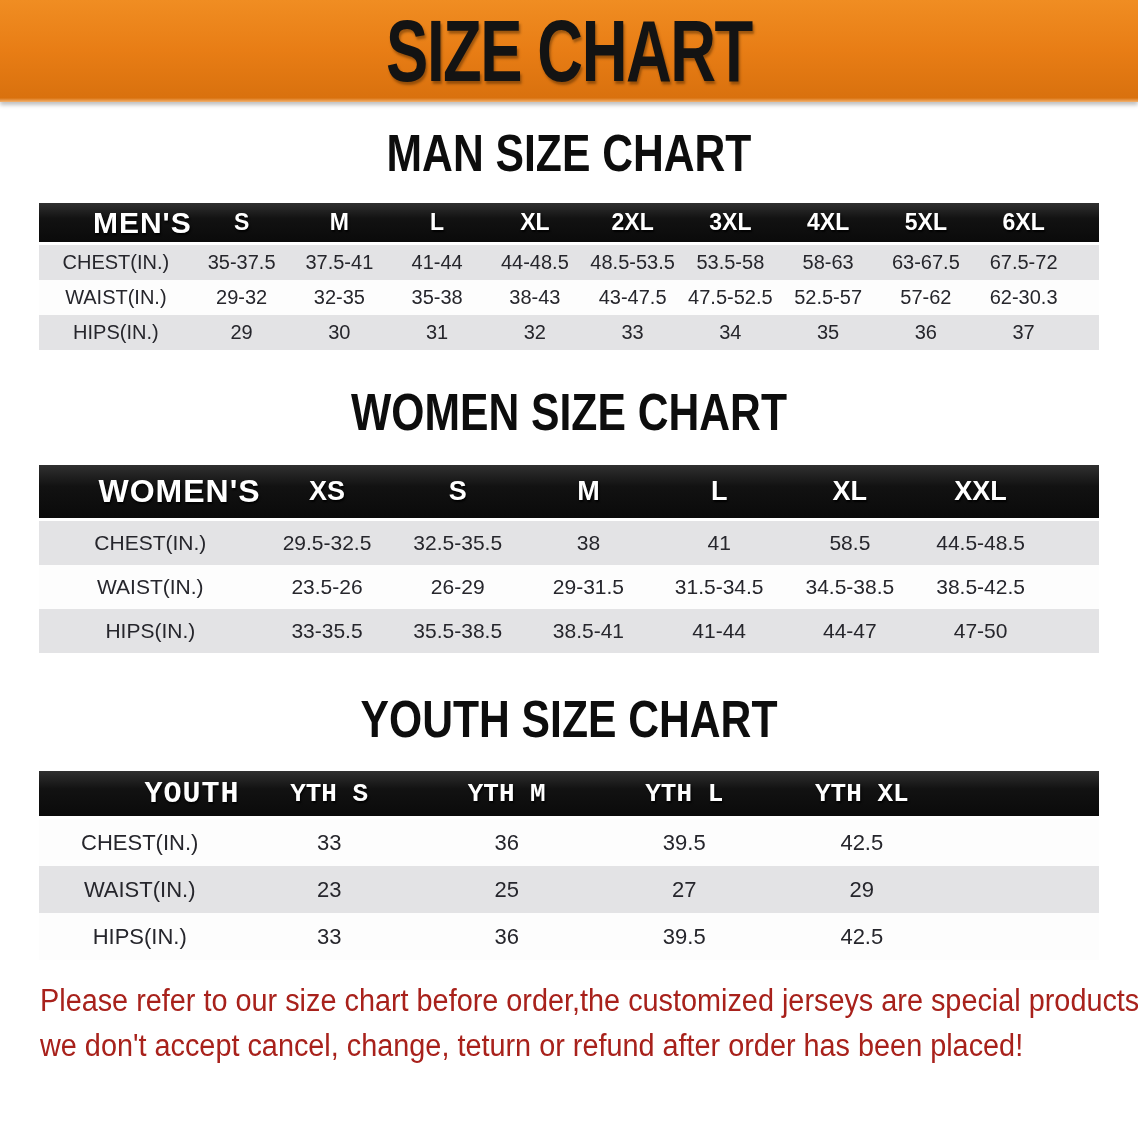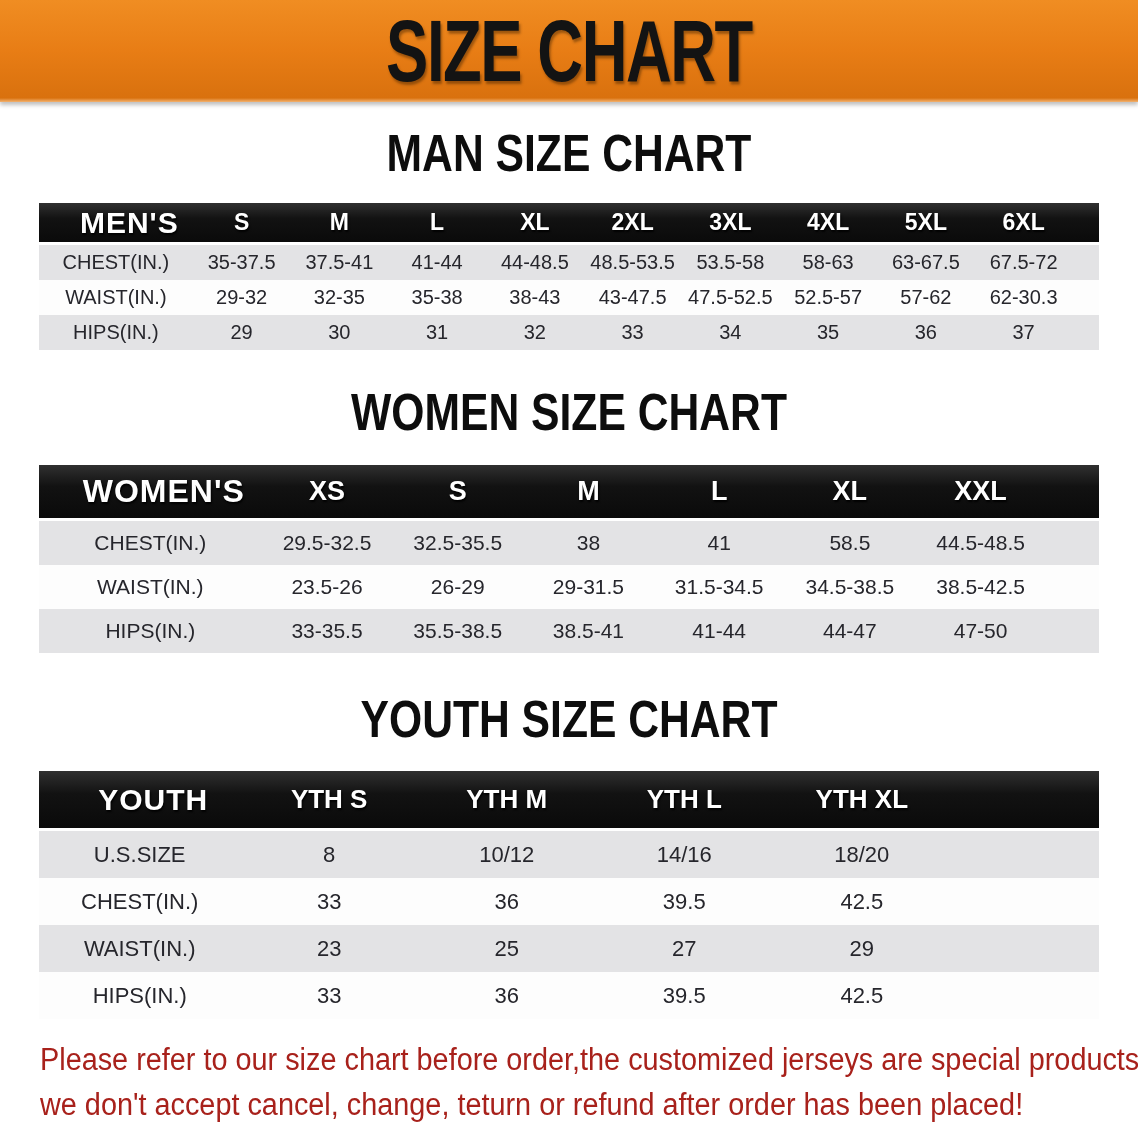--- a/index.html
+++ b/index.html
@@ -62,7 +62,7 @@
     border-bottom: 3px solid #ffffff;
   }
   .chart thead th.group {
-    text-align: center;
+    text-align: right;
     padding-left: 28px;
     letter-spacing: 1px;
   }

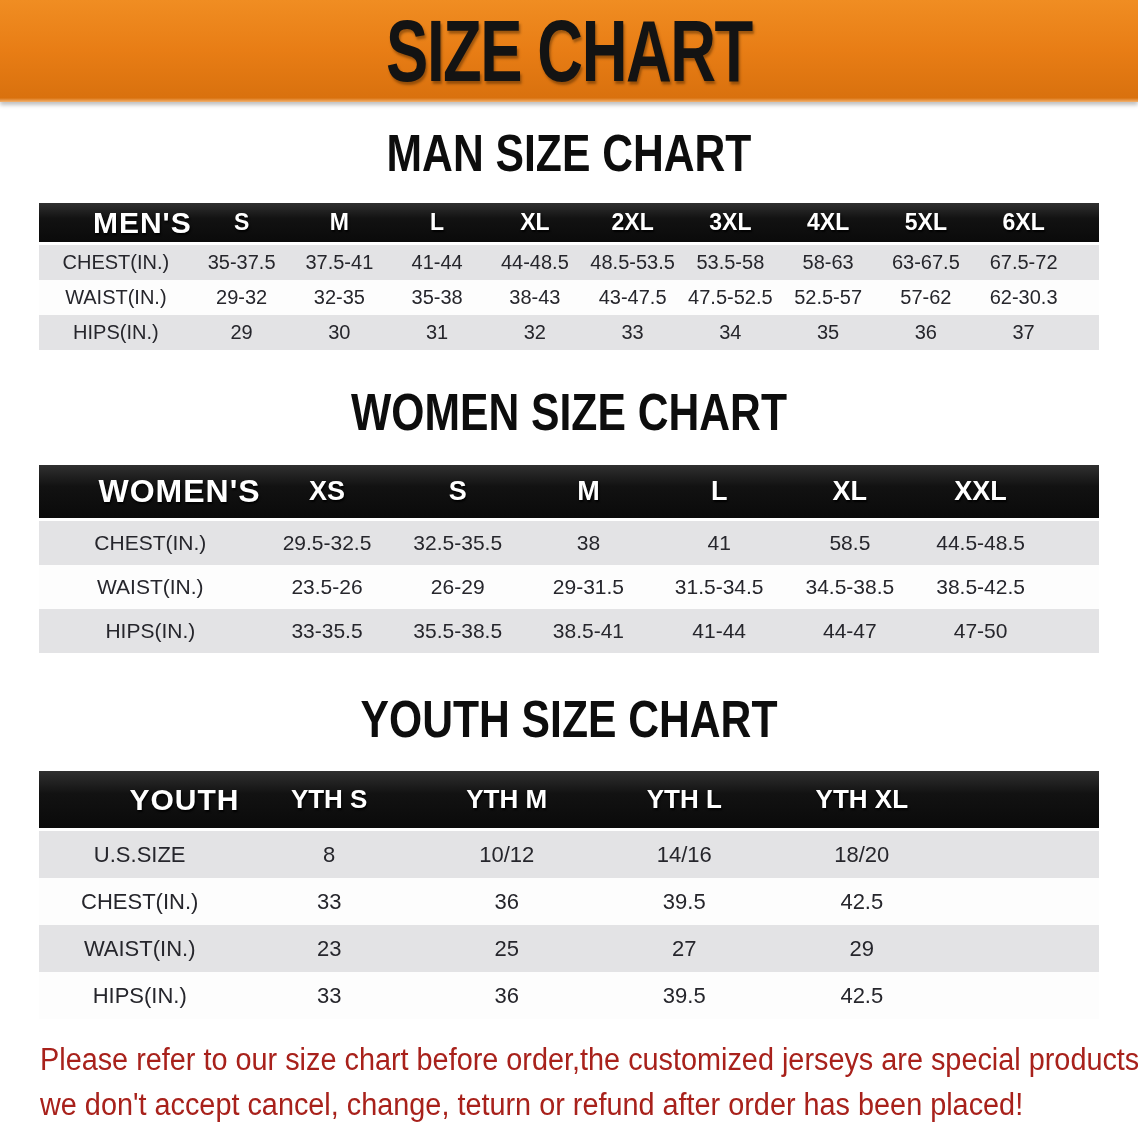--- a/index.html
+++ b/index.html
@@ -80,7 +80,7 @@
 
   .chart-0 thead th { height: 42px; font-size: 23px; }
   .chart-1 thead th { height: 56px; font-size: 27px; margin-top: 40px; }
-  .chart-2 thead th { height: 60px; font-size: 26px; }
+  .chart-2 thead th { height: 48px; font-size: 26px; font-family: Liberation Mono, monospace; }
   .chart-0 thead th.group { font-size: 30px; }
   .chart-1 thead th.group { font-size: 32px; }
   .chart-2 thead th.group { font-size: 30px; }

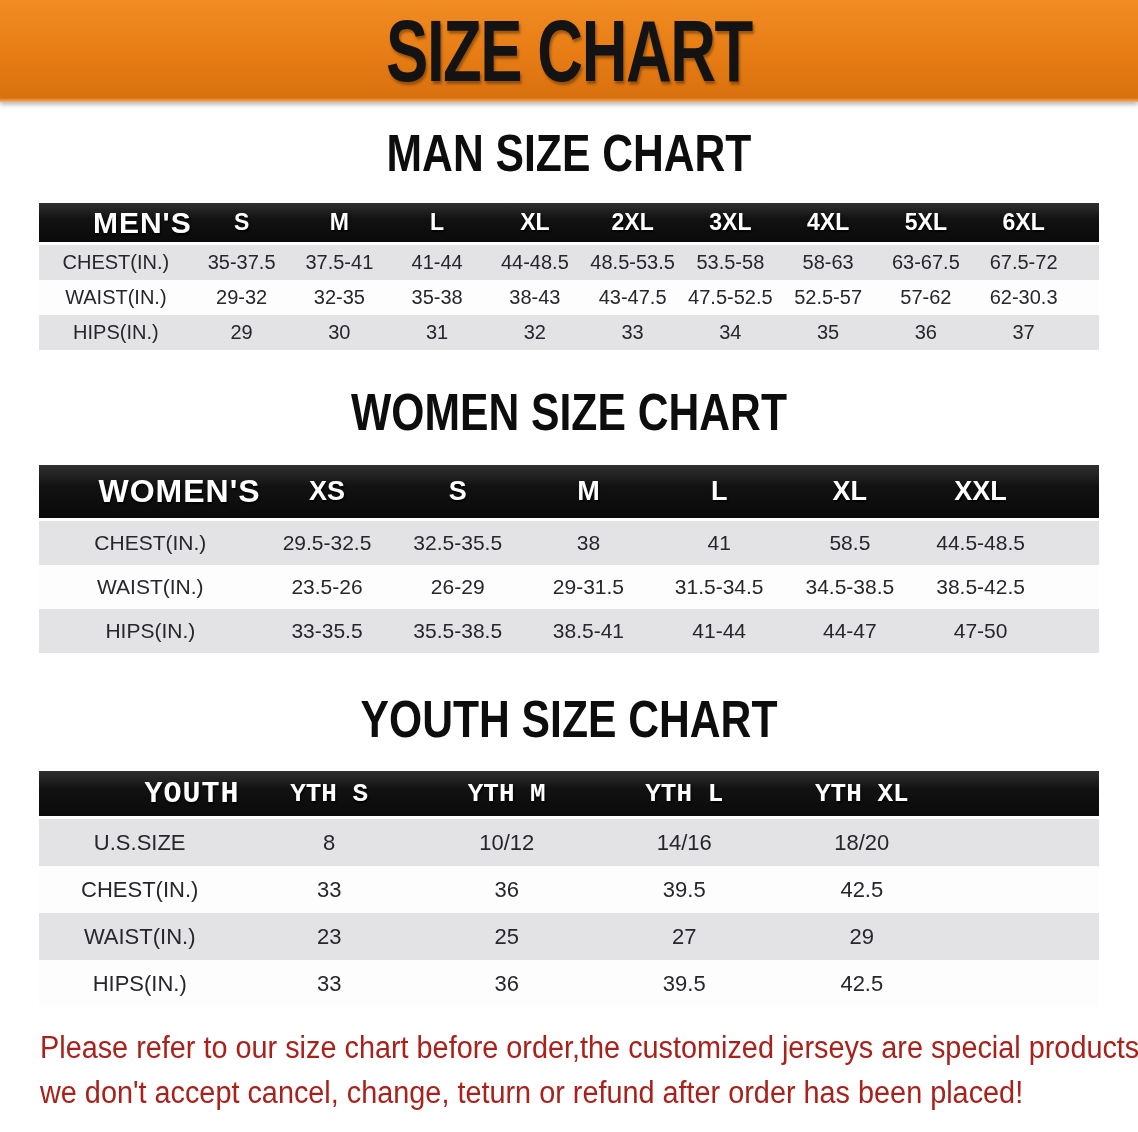--- a/index.html
+++ b/index.html
@@ -264,14 +264,6 @@
           </tr>
         </thead>
         <tbody>
-          <tr class="stripe">
-            <td class="rowlabel">U.S.SIZE</td>
-            <td>8</td>
-            <td>10/12</td>
-            <td>14/16</td>
-            <td>18/20</td>
-            <td></td>
-          </tr>
           <tr class="">
             <td class="rowlabel">CHEST(IN.)</td>
             <td>33</td>

